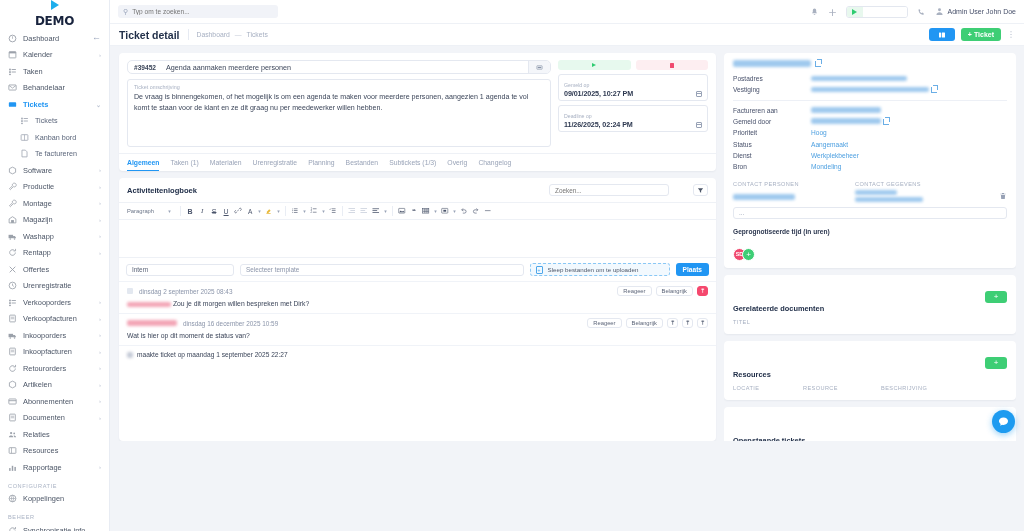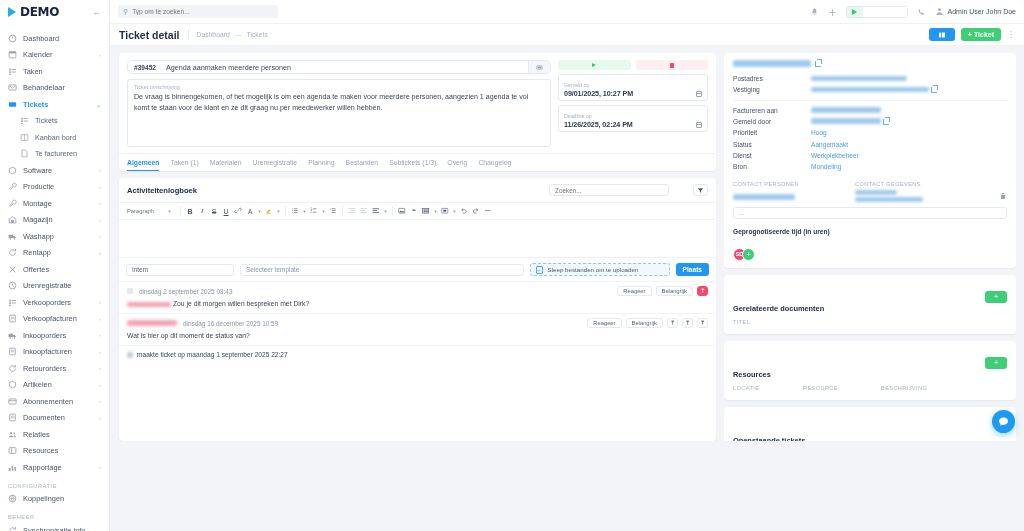--- a/index.html
+++ b/index.html
@@ -16,7 +16,7 @@
     border-right:1px solid #e8ecf3; flex:0 0 110px;
     overflow:hidden; position:relative;
   }
-  .brand { height:24px; display:flex; align-items:center; padding:0 8px; gap:4px; }
+  .brand { height:24px; display:flex; align-items:center; padding:0 8px; gap:4px;flex-direction:column; }
   .brand-arrow { width:0;height:0;border-top:5px solid transparent;border-bottom:5px solid transparent;border-left:8px solid #1daeec; }
   .brand-text { font-size:12px; font-weight:800; color:#18233d; letter-spacing:-0.3px; font-family:"DejaVu Sans", sans-serif; }
   .brand-collapse { margin-left:auto; color:#9aa5bb; font-size:9px; }

